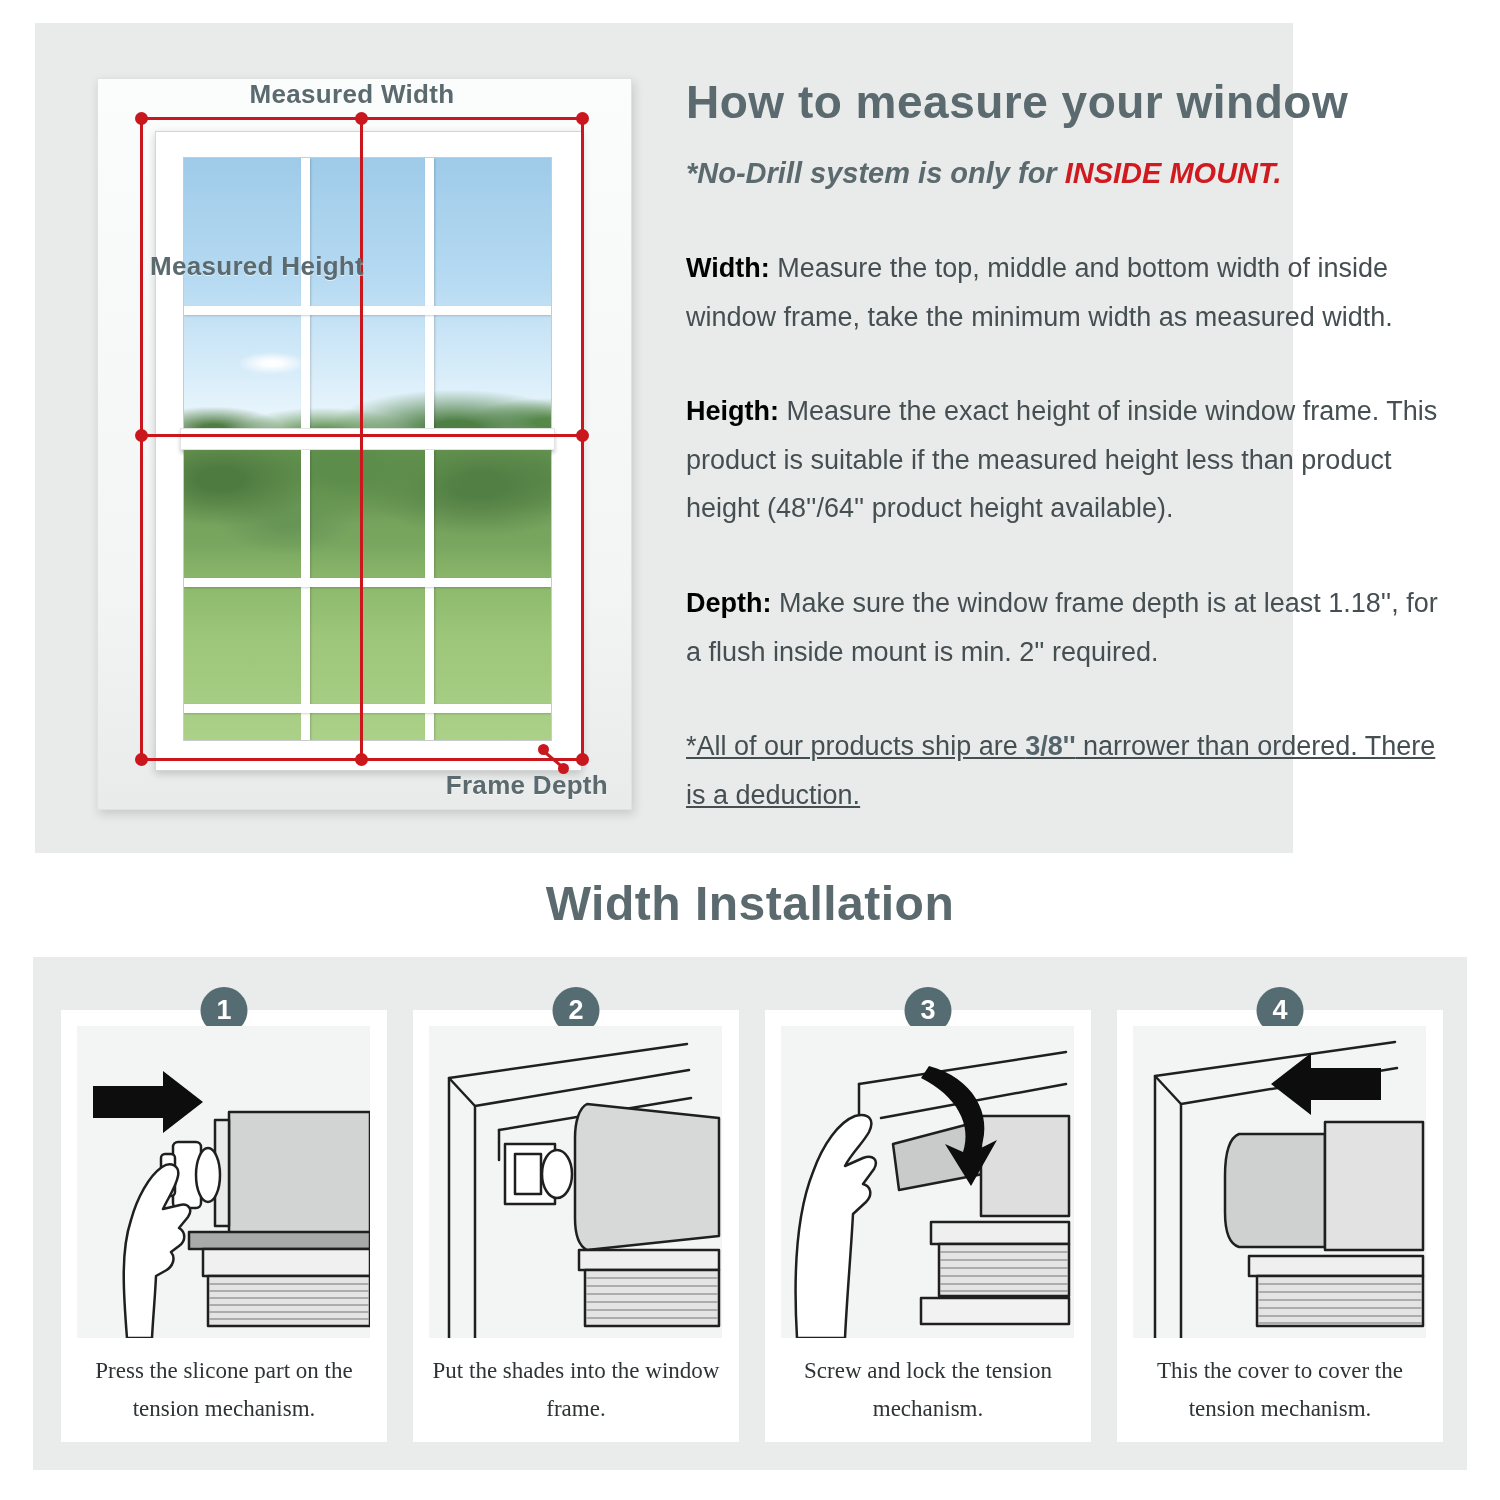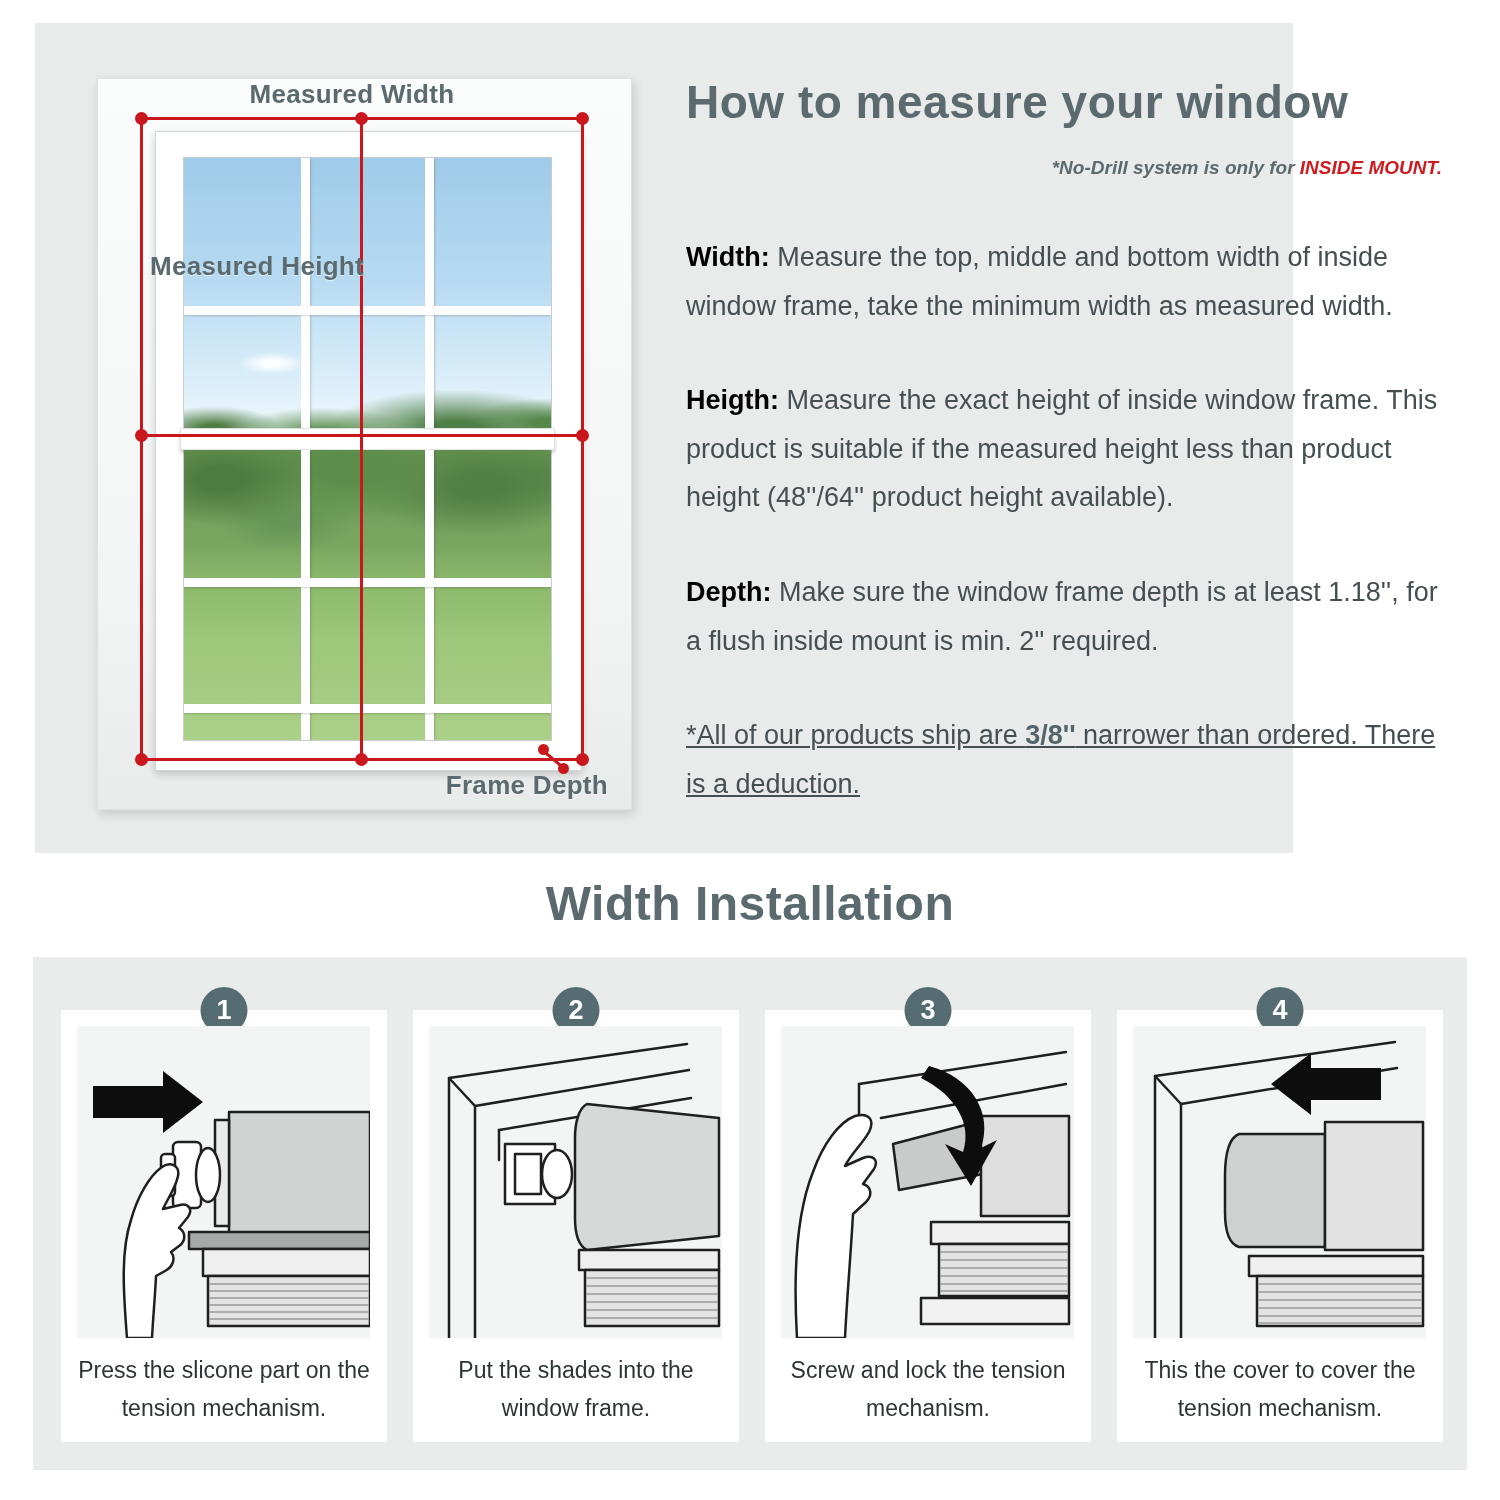--- a/index.html
+++ b/index.html
@@ -72,7 +72,7 @@
   
   .measure-text{position:absolute;left:651px;top:52px;width:756px;}
   .m-title{margin:0 0 28px;font-size:46px;font-weight:bold;color:#5a6a6e;letter-spacing:.5px;}
-  .m-subtitle{margin:0 0 54px;font-size:19px;font-weight:bold;font-style:italic;color:#5a6a6e;text-align:right;}
+  .m-subtitle{margin:0 0 54px;font-size:29px;font-weight:bold;font-style:italic;color:#5a6a6e;text-align:left;}
   .m-subtitle .red{color:#cf1b20;}
   .para{margin:0 0 46px;font-size:27px;line-height:1.8;color:#454f52;}
   .para .lead{font-weight:bold;color:#000000;}

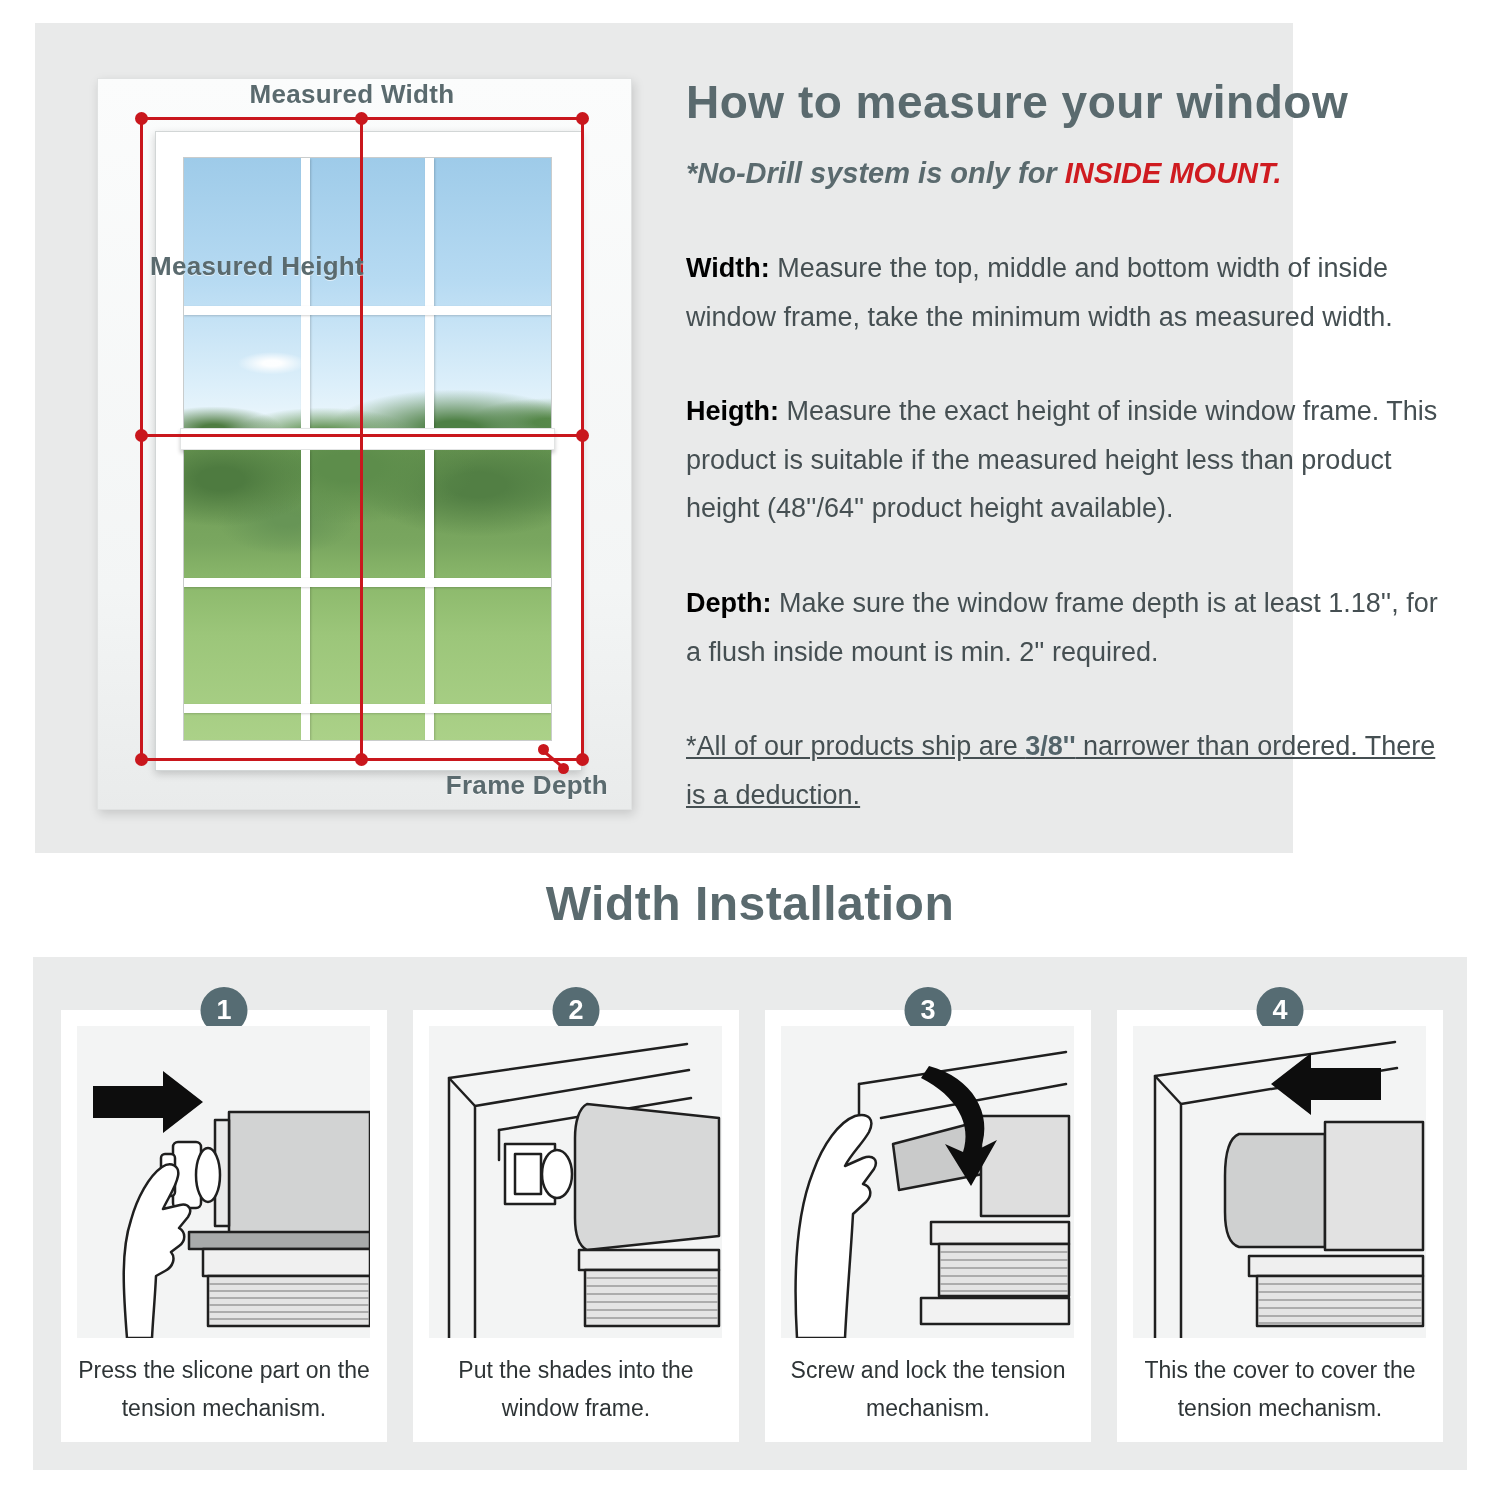--- a/index.html
+++ b/index.html
@@ -102,7 +102,7 @@
   .illus svg{display:block;width:100%;height:100%;}
   .caption{
     position:absolute;left:0;top:342px;width:100%;margin:0;padding:0 16px;box-sizing:border-box;
-    text-align:center;font-size:23px;line-height:1.65;color:#2e3436;
+    text-align:center;font-size:23px;line-height:1.65;color:#2e3436;font-family:Liberation Serif, serif;
   }
   .ln{stroke:#1f1f1f;stroke-width:2.5;stroke-linejoin:round;stroke-linecap:round;}
   .pleat{stroke:#9a9a9a;stroke-width:1.4;}

